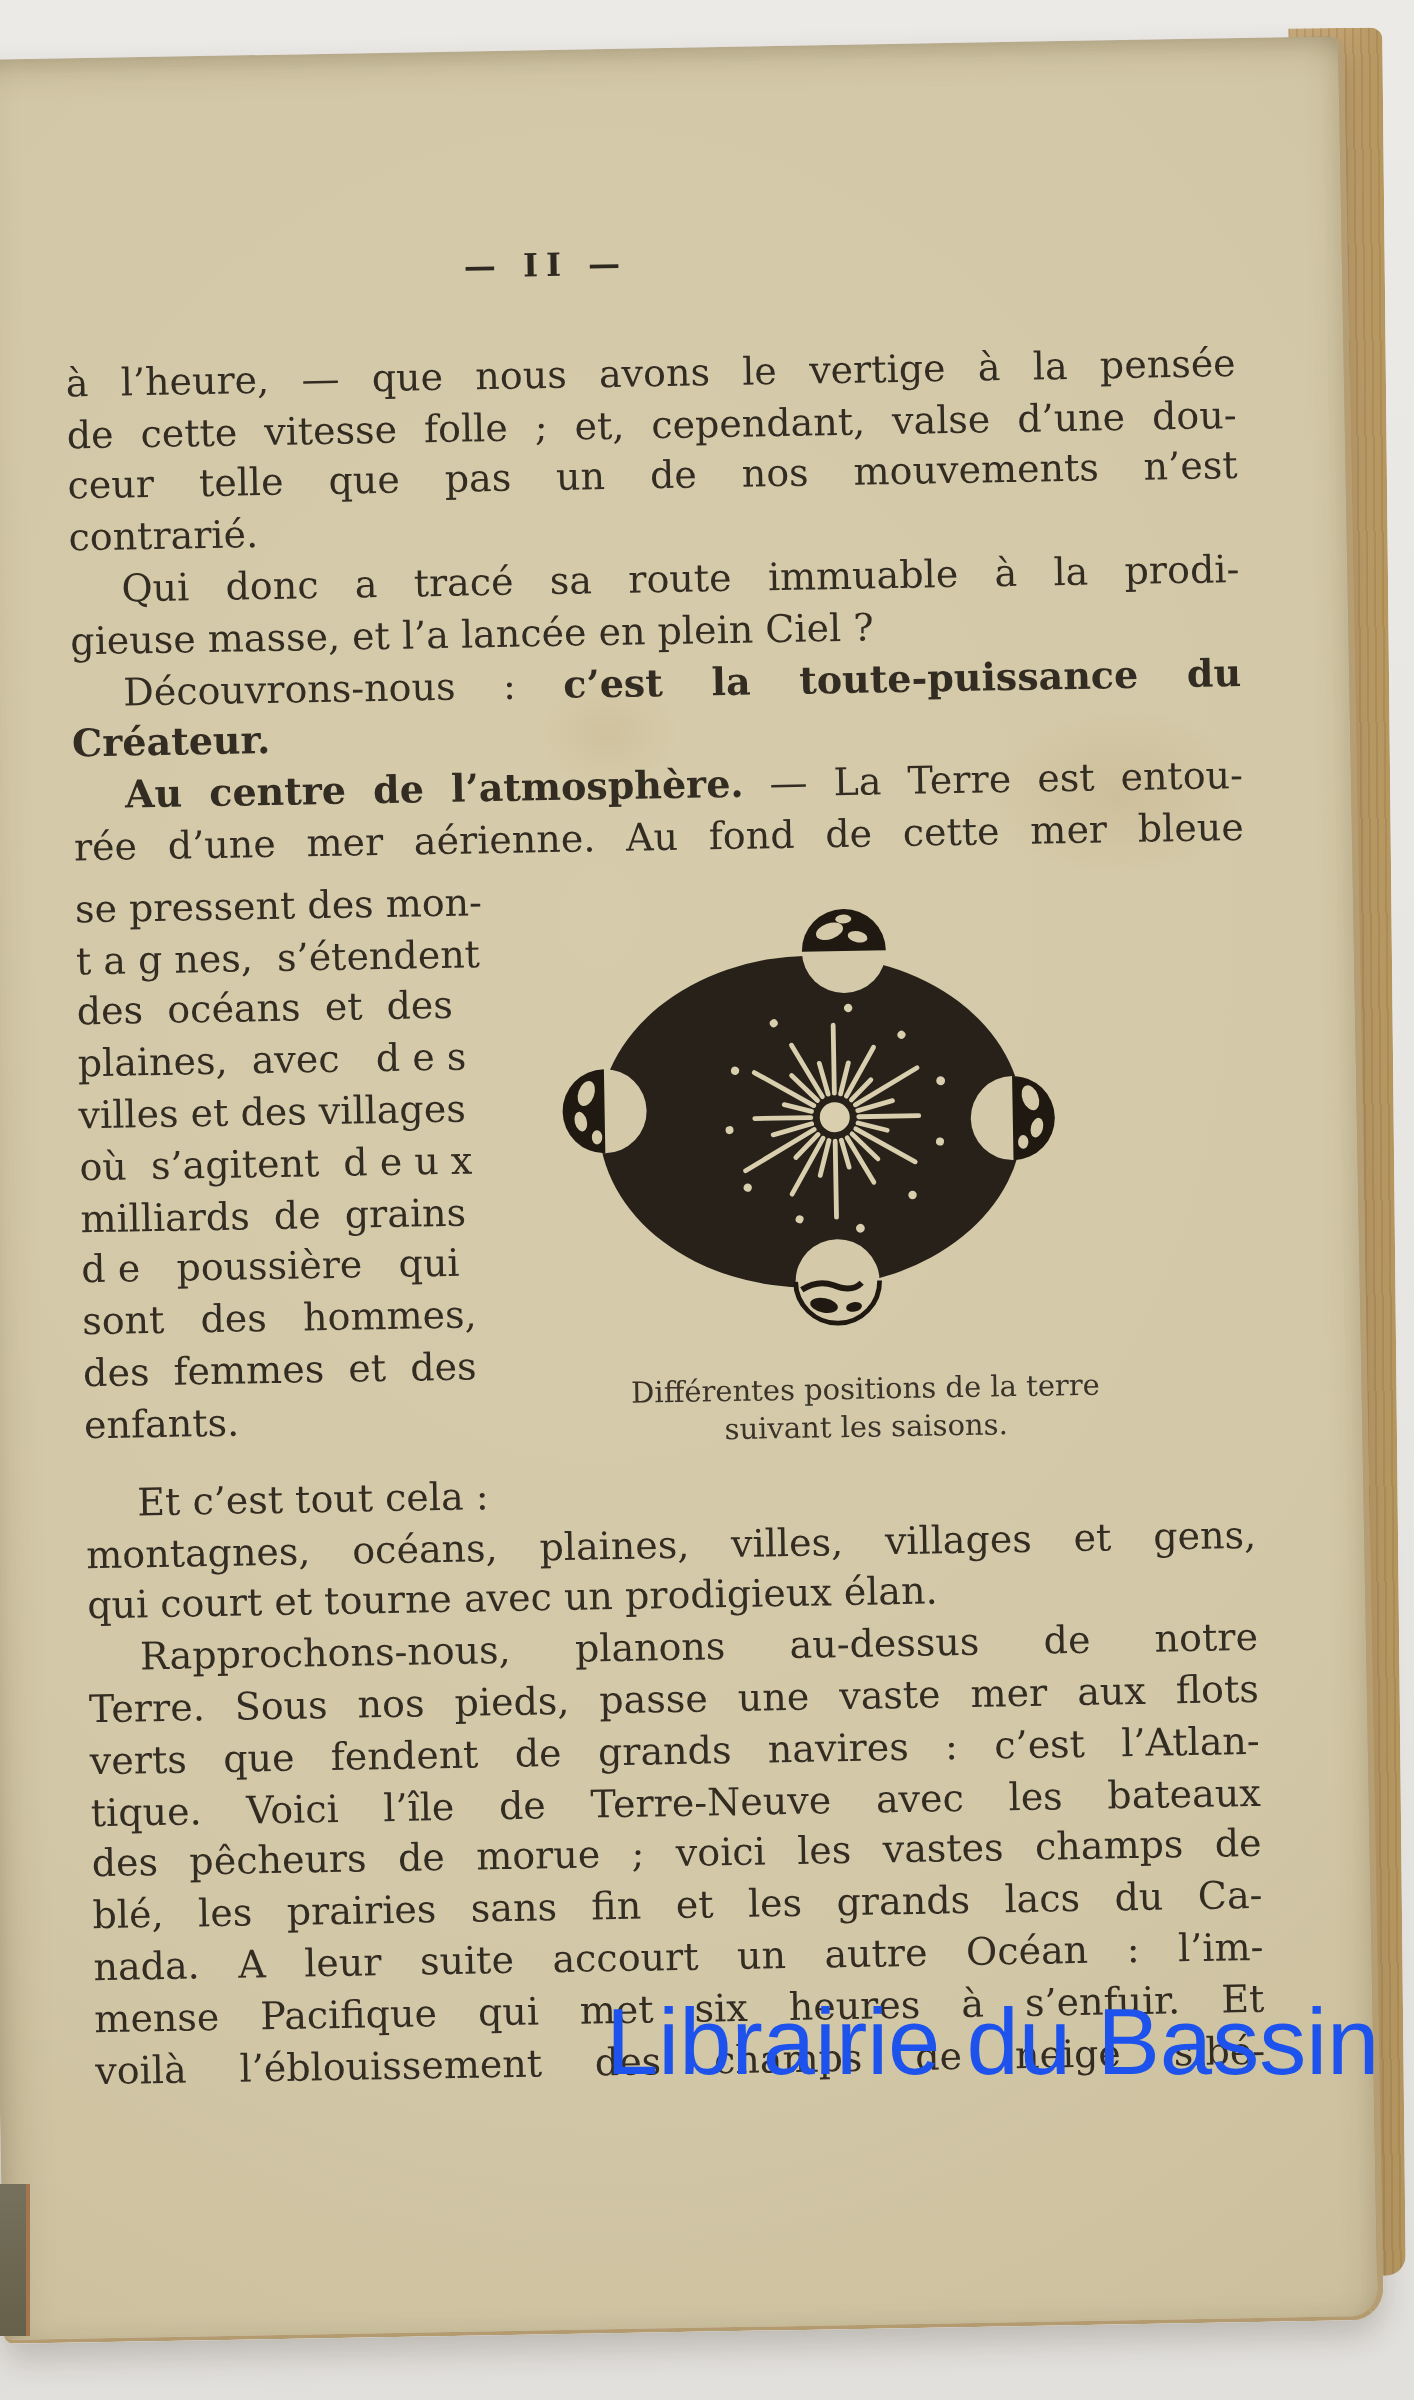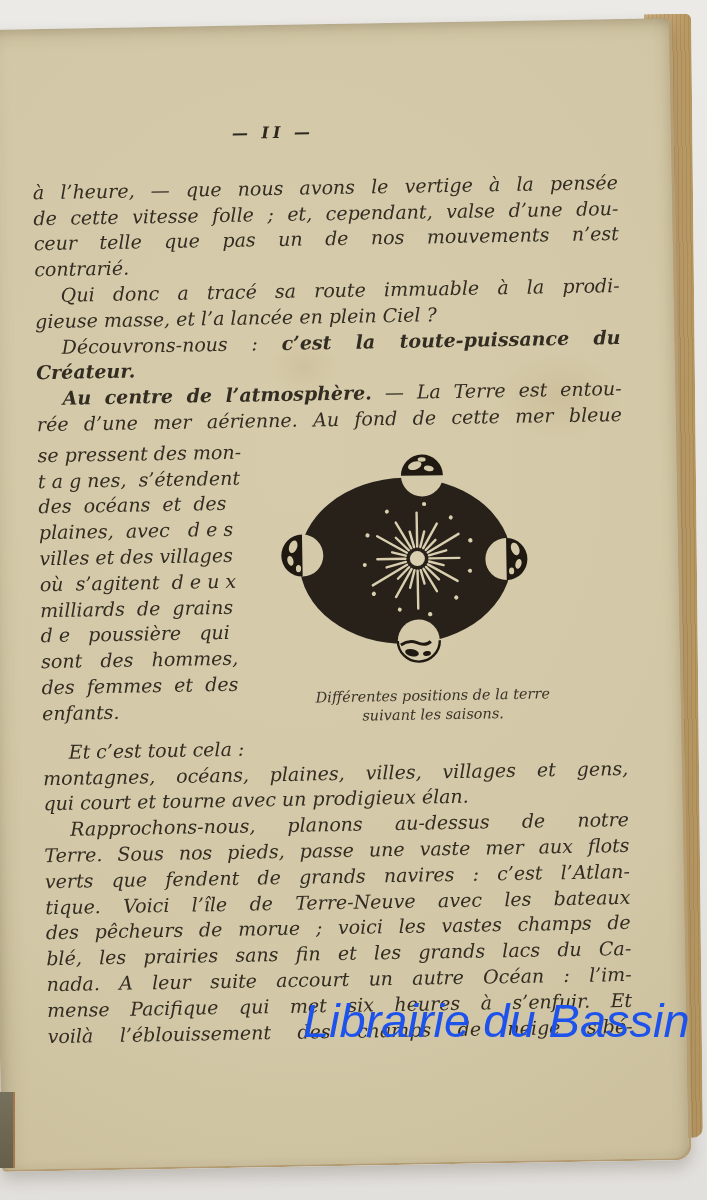--- a/index.html
+++ b/index.html
@@ -8,7 +8,7 @@
     background:linear-gradient(180deg,#eceae7 0%,#e7e5e2 60%,#e2e0dd 100%);
     font-family:"DejaVu Serif","Liberation Serif",serif;
   }
-  .scene{position:absolute;inset:0;font-style:italic;}
+  .scene{position:absolute;inset:0;}
   
   .foreedge{
     position:absolute;left:650px;top:14px;width:47px;height:1124px;z-index:0;

